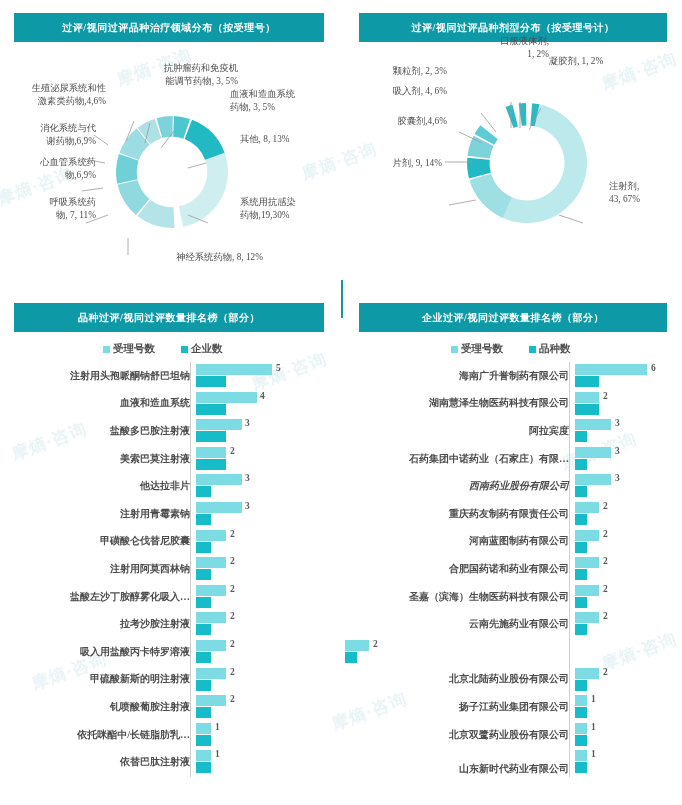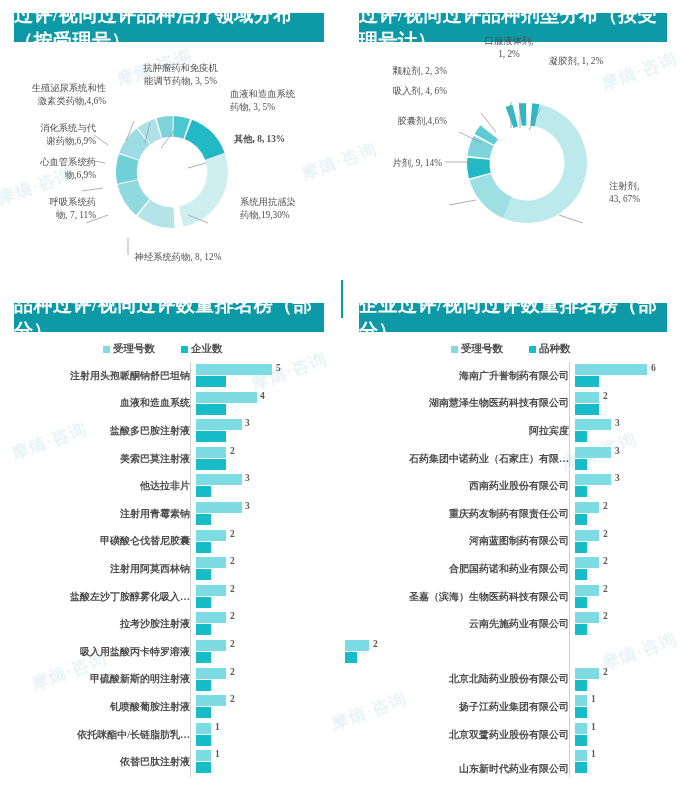--- a/index.html
+++ b/index.html
@@ -28,7 +28,7 @@
     position:absolute;top:13px;left:14px;width:310px;height:29px;
     background:#0d9aa6;color:#ffffff;
     display:flex;align-items:center;justify-content:center;
-    font-size:19px;font-weight:bold;letter-spacing:.5px;
+    font-size:10px;font-weight:bold;letter-spacing:.5px;
   }
   .q-tr .hdr, .q-br .hdr{left:18px;width:308px;}
 

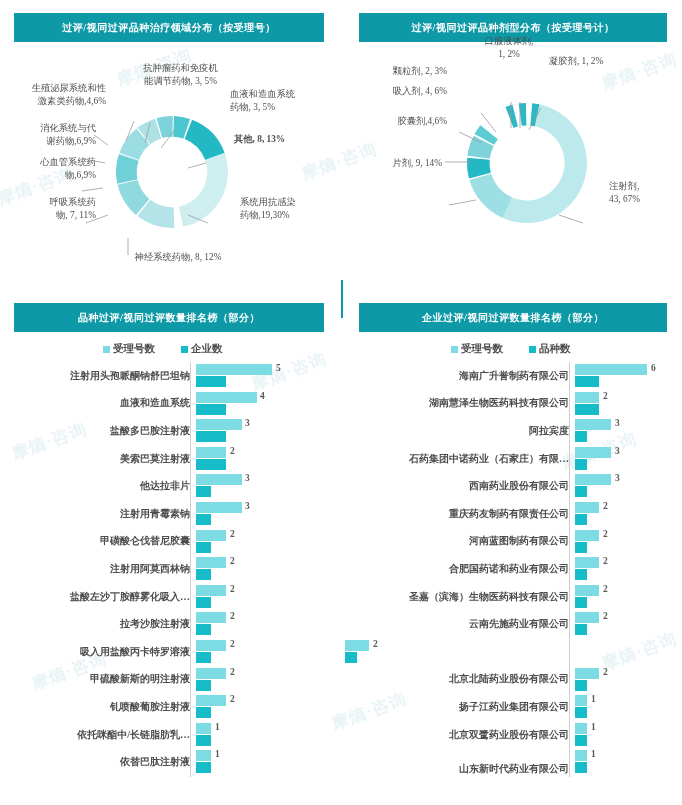--- a/index.html
+++ b/index.html
@@ -43,7 +43,7 @@
   }
   .dlbl.r{text-align:right;}
   .dlbl.l{text-align:left;}
-  .dlbl.c{text-align:center;}
+  .dlbl.c{text-align:right;}
 
   
   .legend{

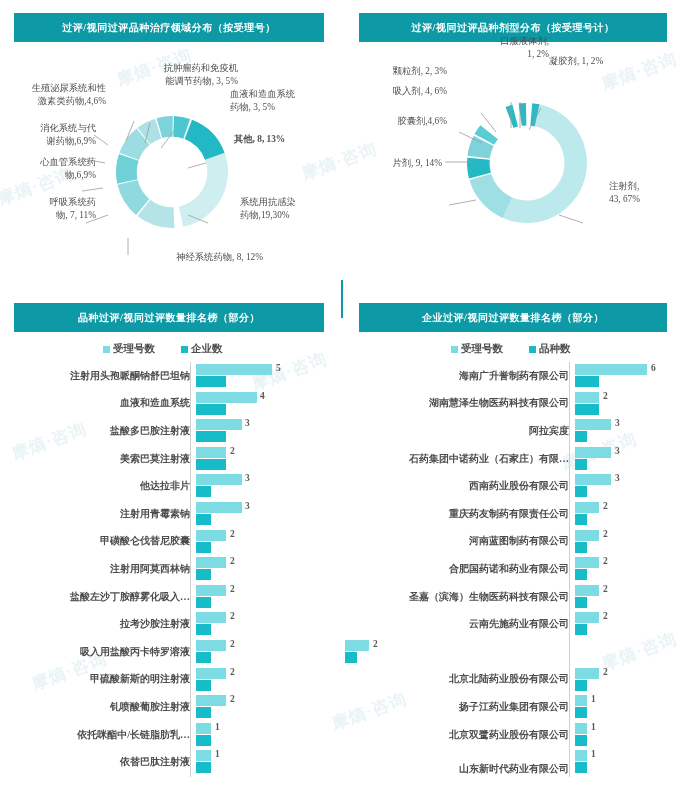--- a/index.html
+++ b/index.html
@@ -143,7 +143,7 @@
       <div class="dlbl c" style="left:-15px;top:143px;width:170px;">神经系统药物, 8, 12%</div>
       <div class="dlbl l" style="left:122px;top:-20px;width:110px;">血液和造血系统
 药物, 3, 5%</div>
-      <div class="dlbl l" style="left:126px;top:25px;width:100px;font-weight:bold;">其他, 8, 13%</div>
+      <div class="dlbl l" style="left:132px;top:25px;width:100px;">其他, 8, 13%</div>
       <div class="dlbl l" style="left:132px;top:88px;width:105px;">系统用抗感染
 药物,19,30%</div>
     </div>

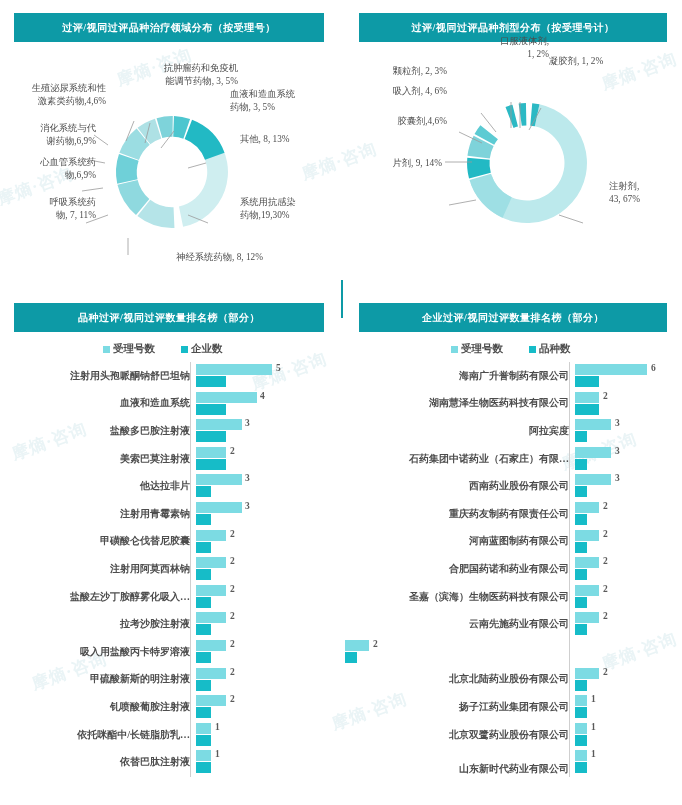--- a/index.html
+++ b/index.html
@@ -406,7 +406,7 @@
       </div>
 
       <div class="brow" style="height:27.6px;">
-        <div class="bname" style="width:224px;">西南药业股份有限公司</div>
+        <div class="bname" style="width:224px;font-style:italic;">西南药业股份有限公司</div>
         <div class="bstack">
           <div class="bar a" style="top:2px;height:11px;width:36px;"></div>
           <div class="bar b" style="top:14px;height:11px;width:12px;"></div>

